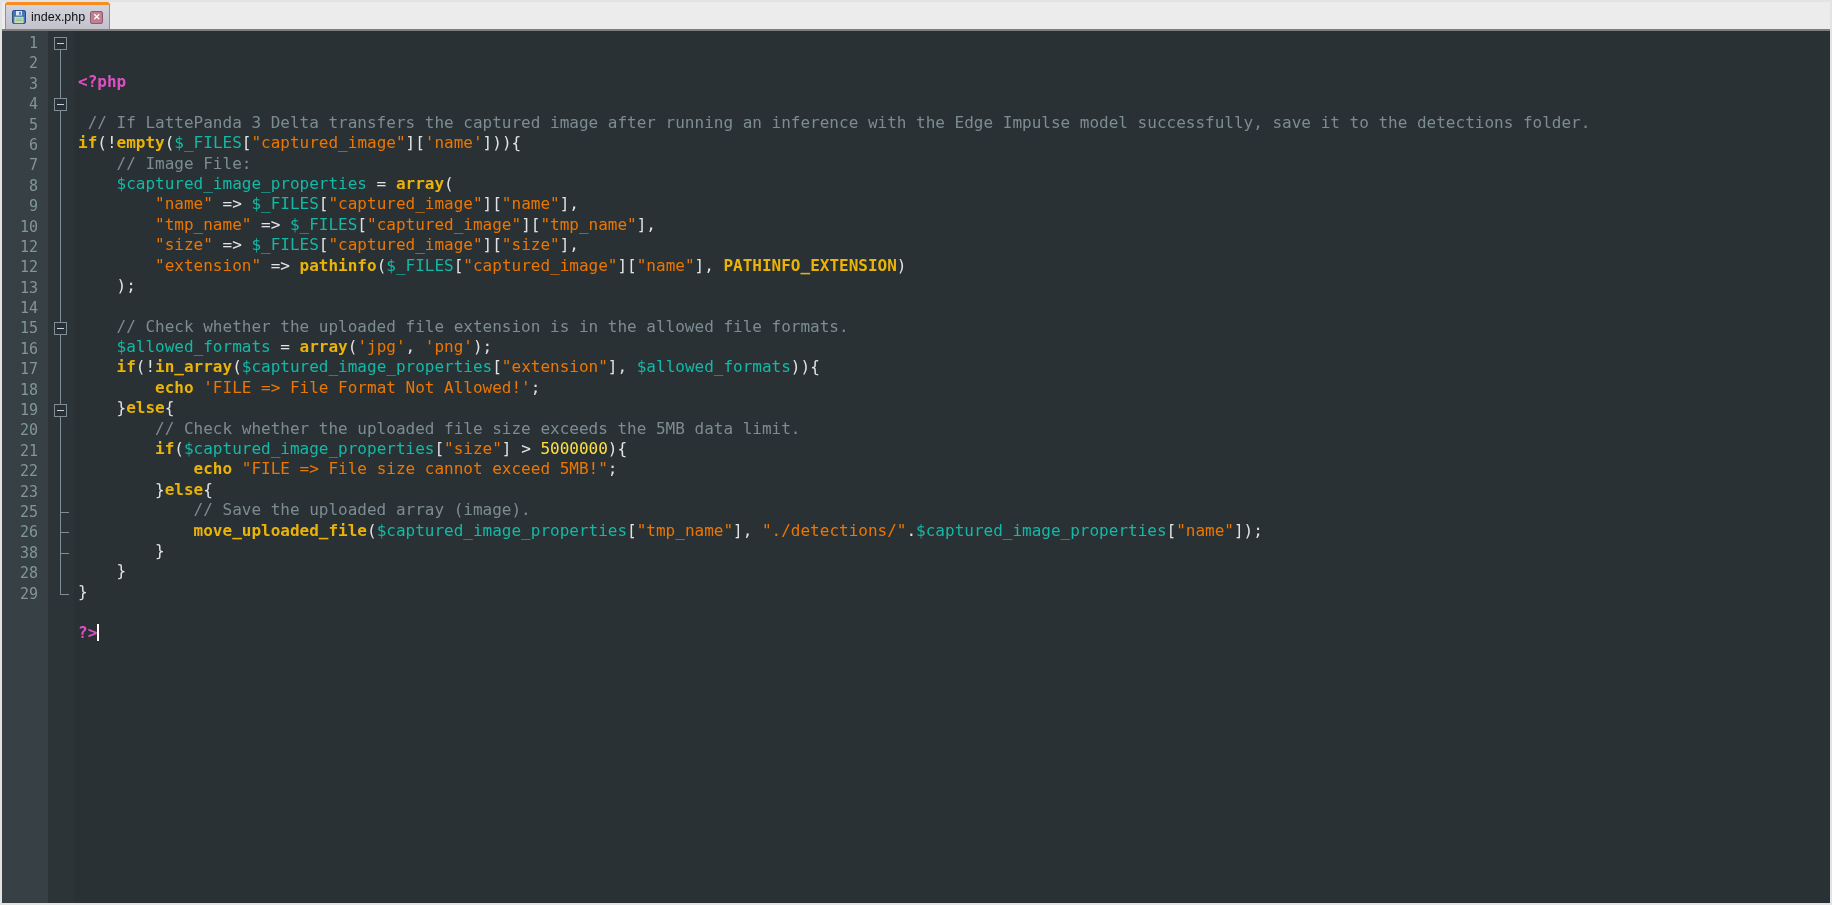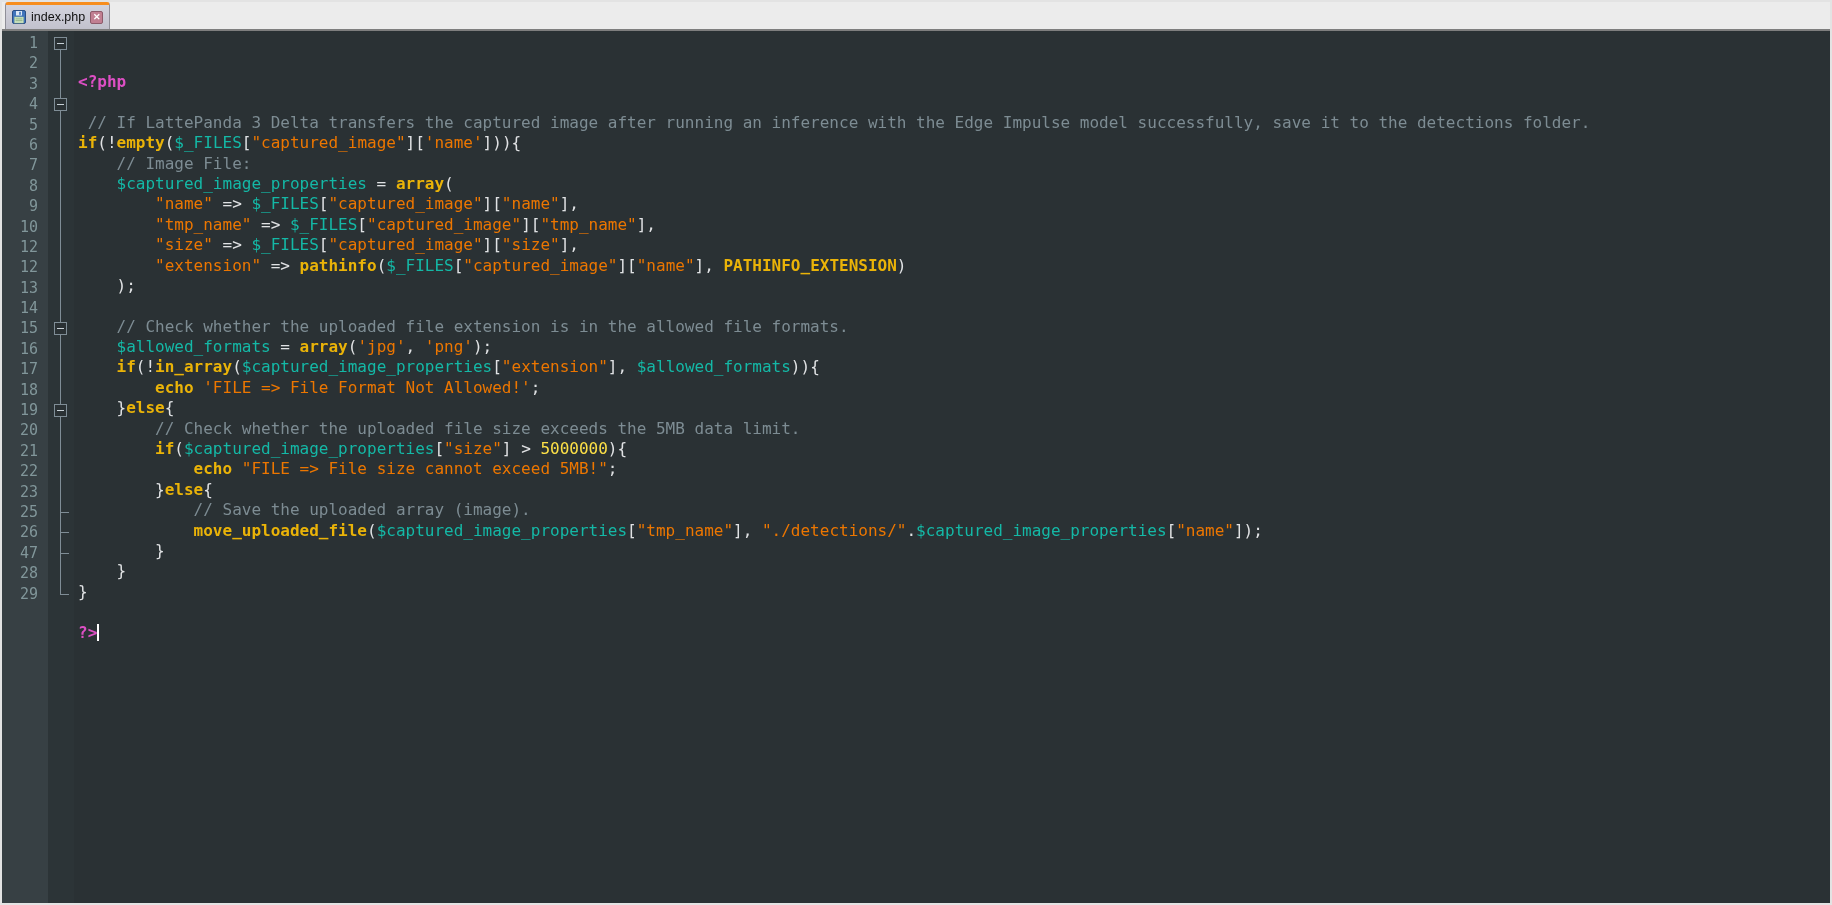--- a/index.html
+++ b/index.html
@@ -245,7 +245,7 @@
           <div class="code"><span class="t-def">    }</span></div>
         </div>
         <div class="row">
-          <div class="num">47</div>
+          <div class="num">38</div>
           <div class="fold f-branch"></div>
           <div class="code"><span class="t-def">}</span></div>
         </div>

